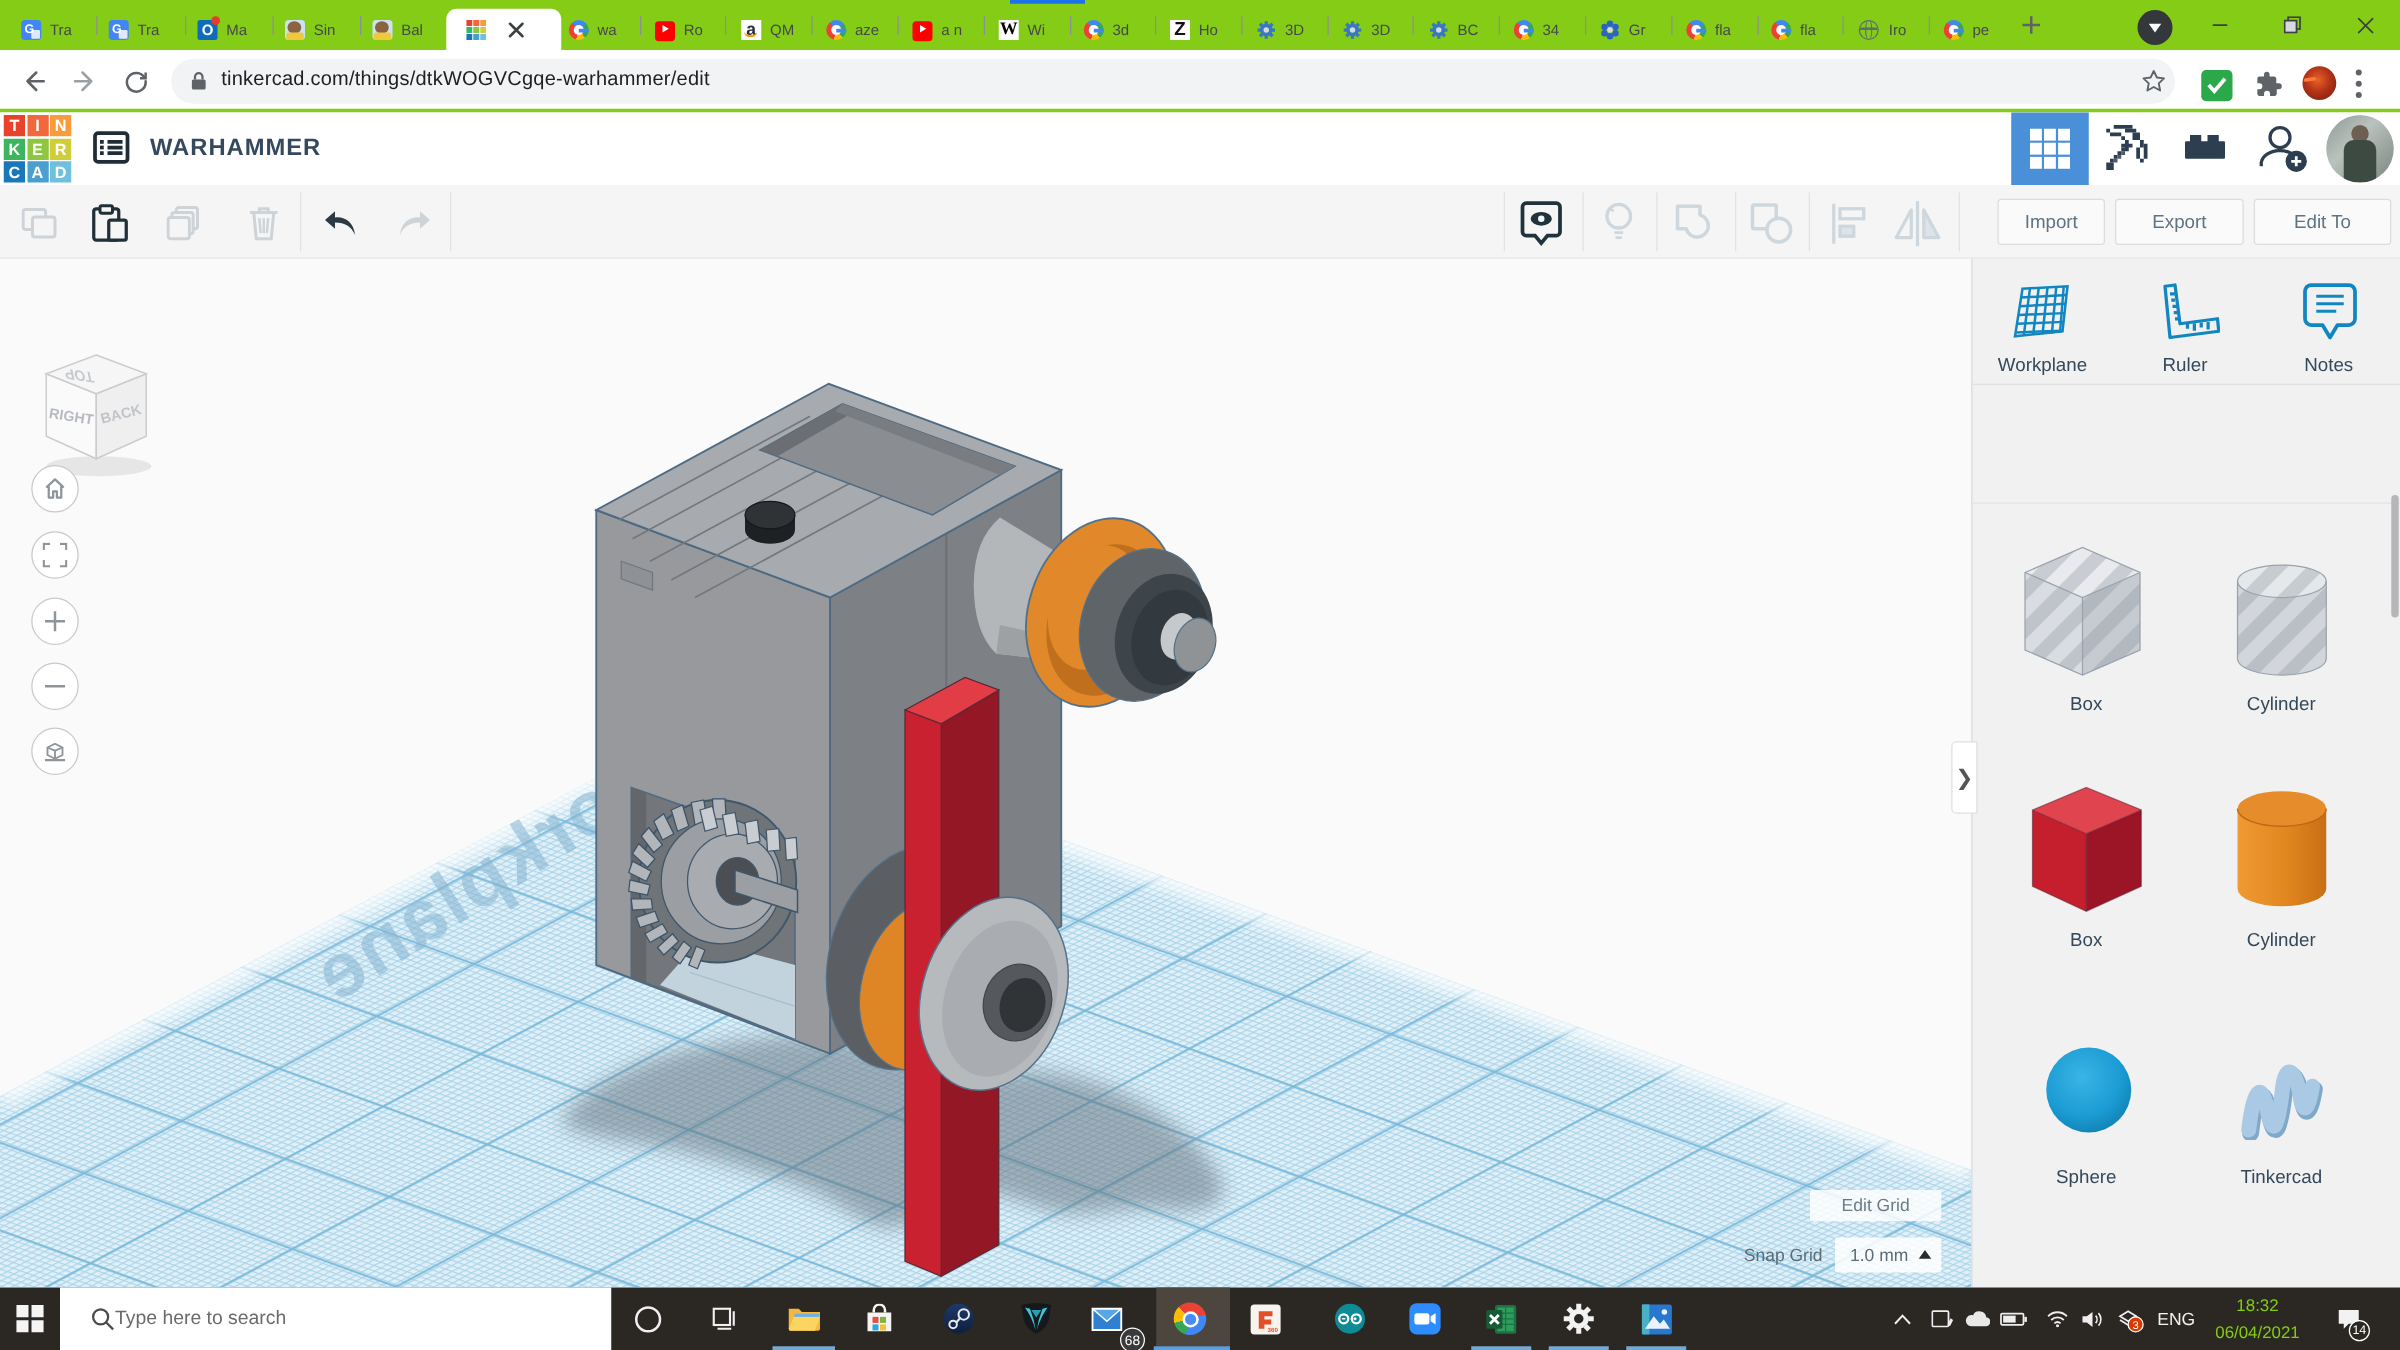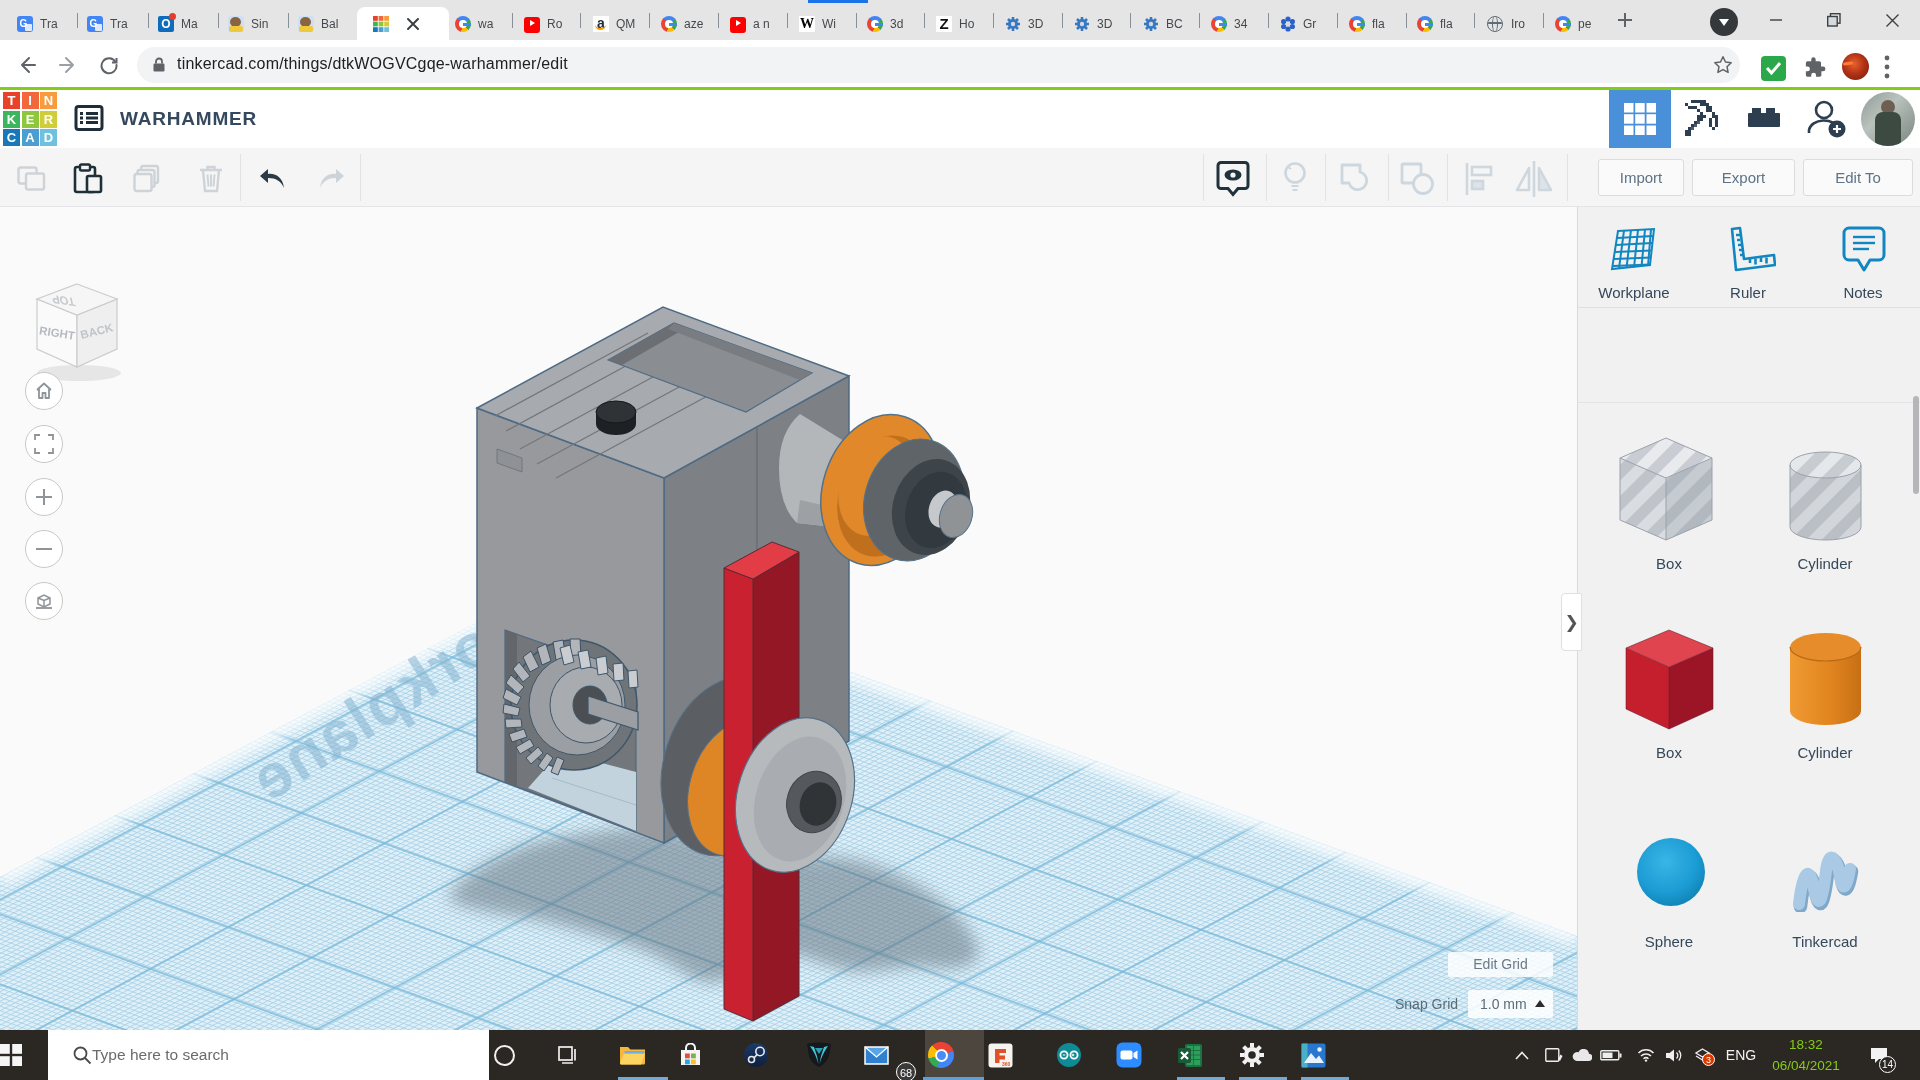--- a/index.html
+++ b/index.html
@@ -7,7 +7,7 @@
 #screen{position:absolute;top:0;left:0;width:1920px;height:1080px;background:#fff}
 .abs{position:absolute}
 
-#tabbar{position:absolute;top:0;left:0;width:1920px;height:40px;background:#e5e5e5}
+#tabbar{position:absolute;top:0;left:0;width:1920px;height:40px;background:#84cc16}
 .tab{position:absolute;top:8px;height:32px;display:flex;align-items:center;padding-left:9px;overflow:hidden}
 .tab .fav{width:16px;height:16px;flex:none;position:relative}
 .tab .lbl{margin-left:7px;font-size:12px;color:#45494d;white-space:nowrap}

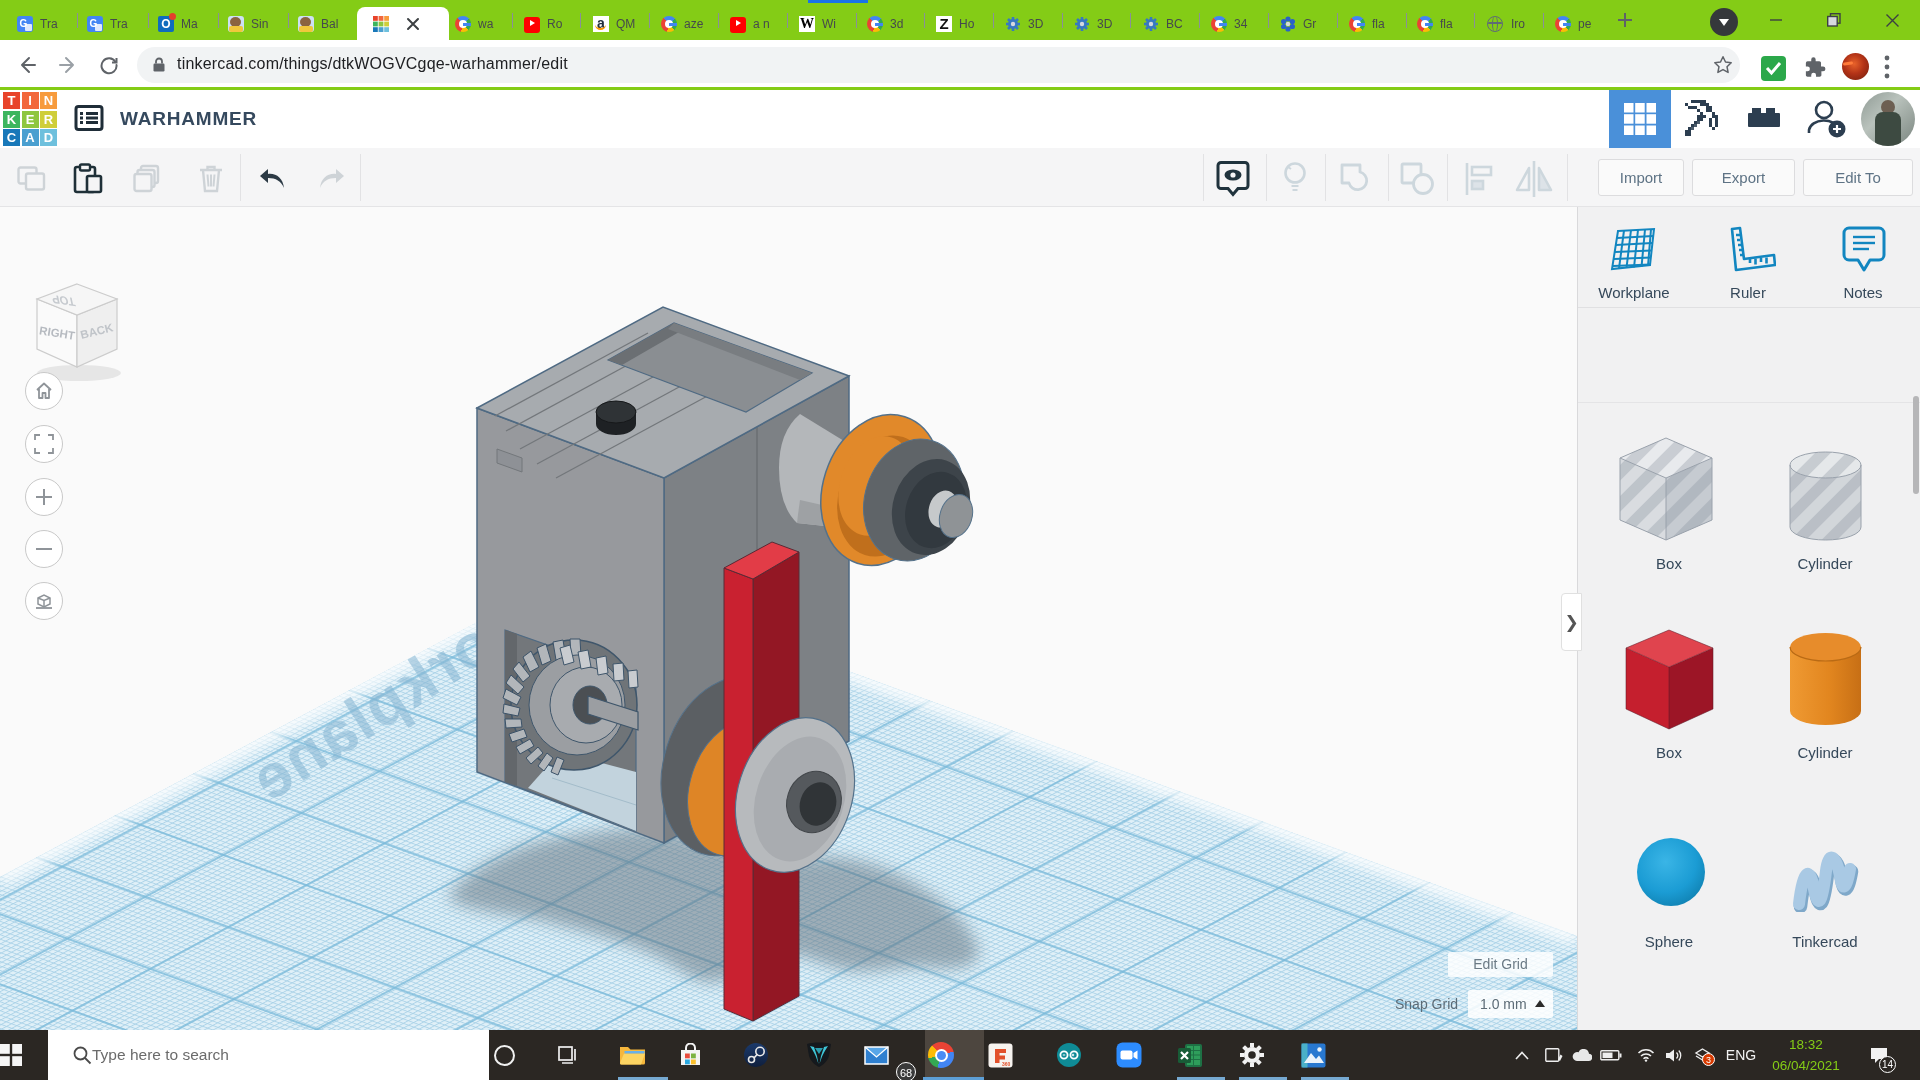--- a/index.html
+++ b/index.html
@@ -59,7 +59,7 @@
 
 #taskbar{position:absolute;top:1030px;left:0;width:1920px;height:50px;background:#2b2723}
 #searchbox{position:absolute;left:48px;top:0;width:441px;height:50px;background:#fff;display:flex;align-items:center}
-.tbicon{position:absolute;top:0;width:48px;height:50px;display:flex;align-items:center;}
+.tbicon{position:absolute;top:0;width:48px;height:50px;display:flex;align-items:center;justify-content:center}
 .underl{position:absolute;top:47px;height:3px;background:#76a9d1}
 .trayico{position:absolute;top:0;height:50px;display:flex;align-items:center;justify-content:center}
 .badge{position:absolute;border-radius:50%;background:#2b2723;border:1.5px solid #fff;color:#fff;text-align:center}

